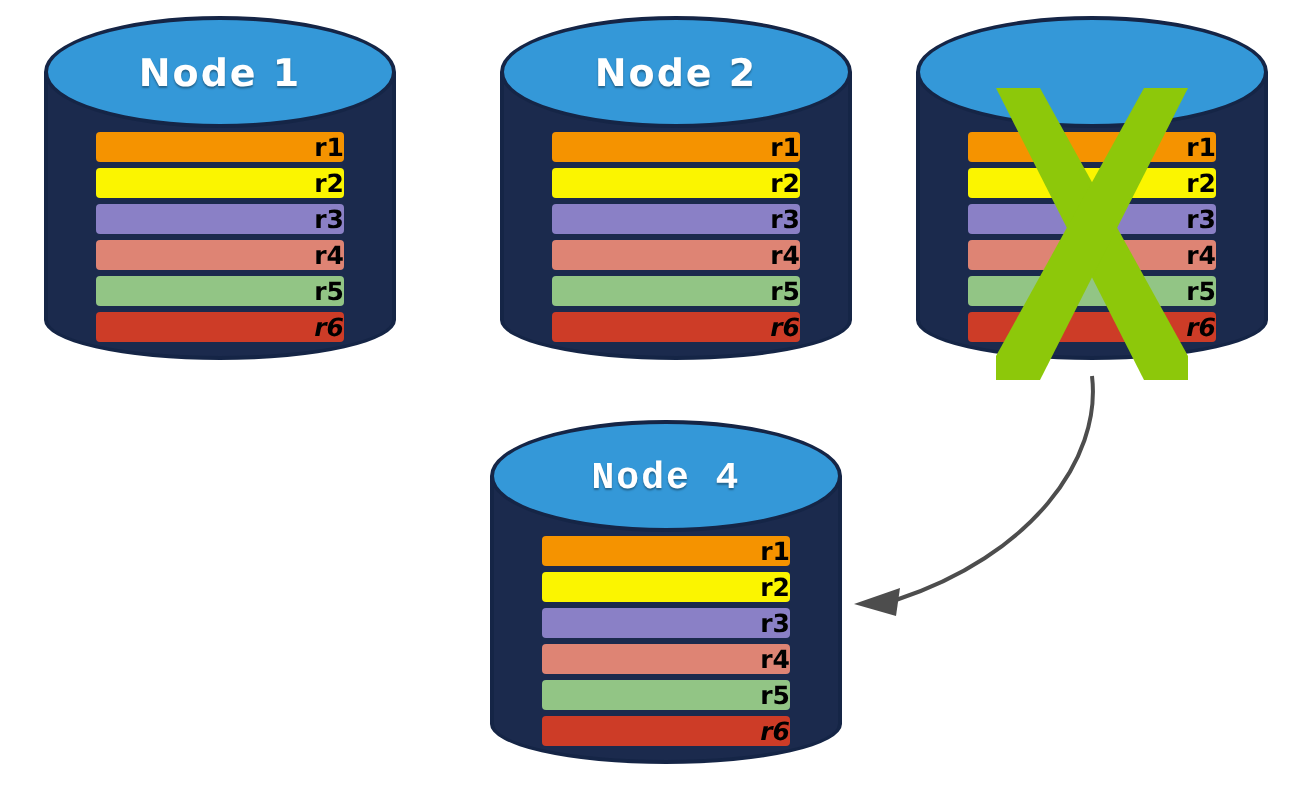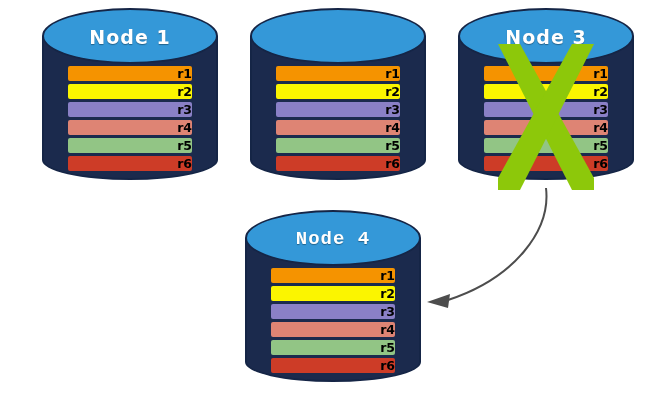--- a/index.html
+++ b/index.html
@@ -82,7 +82,7 @@
 
 <div id="stage">
 
-  <div class="node" id="node-1" style="left:22px;top:8px;width:176px;height:172px;margin-left:20px;">
+  <div class="node" id="node-1" style="left:22px;top:8px;width:176px;height:172px;">
     <div class="cyl-bottom" style="top:132px;"></div>
     <div class="cyl-body" style="height:124px;"></div>
     <div class="cyl-top"></div>

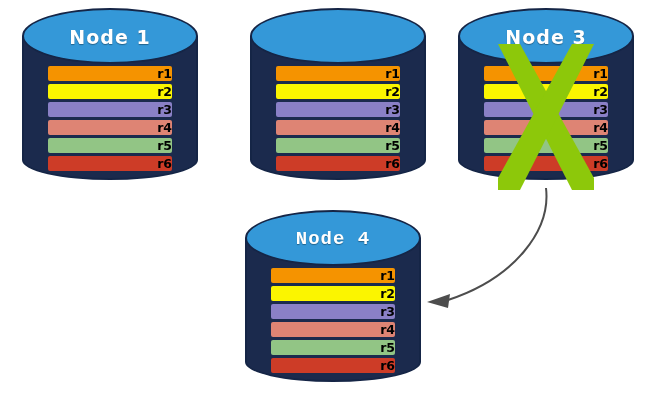--- a/index.html
+++ b/index.html
@@ -101,6 +101,7 @@
     <div class="cyl-bottom" style="top:132px;"></div>
     <div class="cyl-body" style="height:124px;"></div>
     <div class="cyl-top"></div>
+    <div class="node-label" style="top:18px;">Node  2</div>
     <div class="rows" style="top:58px;padding:0 26px;box-sizing:border-box;">
       <div class="row" style="background:#f59300;">r1</div>
       <div class="row" style="background:#fbf500;">r2</div>

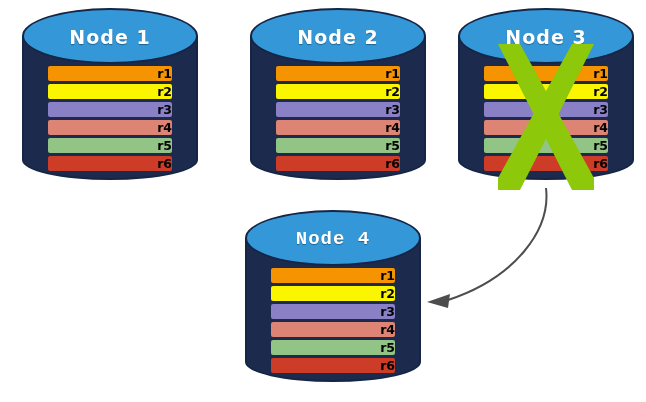--- a/index.html
+++ b/index.html
@@ -116,7 +116,6 @@
     <div class="cyl-bottom" style="top:132px;"></div>
     <div class="cyl-body" style="height:124px;"></div>
     <div class="cyl-top"></div>
-    <div class="node-label" style="top:18px;">Node  3</div>
     <div class="rows" style="top:58px;padding:0 26px;box-sizing:border-box;">
       <div class="row" style="background:#f59300;">r1</div>
       <div class="row" style="background:#fbf500;">r2</div>

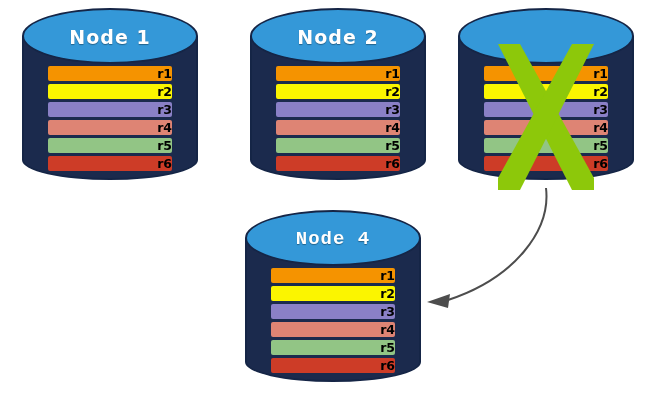--- a/index.html
+++ b/index.html
@@ -71,7 +71,7 @@
     line-height:15px;
     box-sizing:border-box;
   }
-  .row:last-child{margin-bottom:0;}
+  .row:last-child{margin-bottom:0;font-style:italic;}
 
   .xmark{position:absolute;z-index:8;pointer-events:none;}
 

